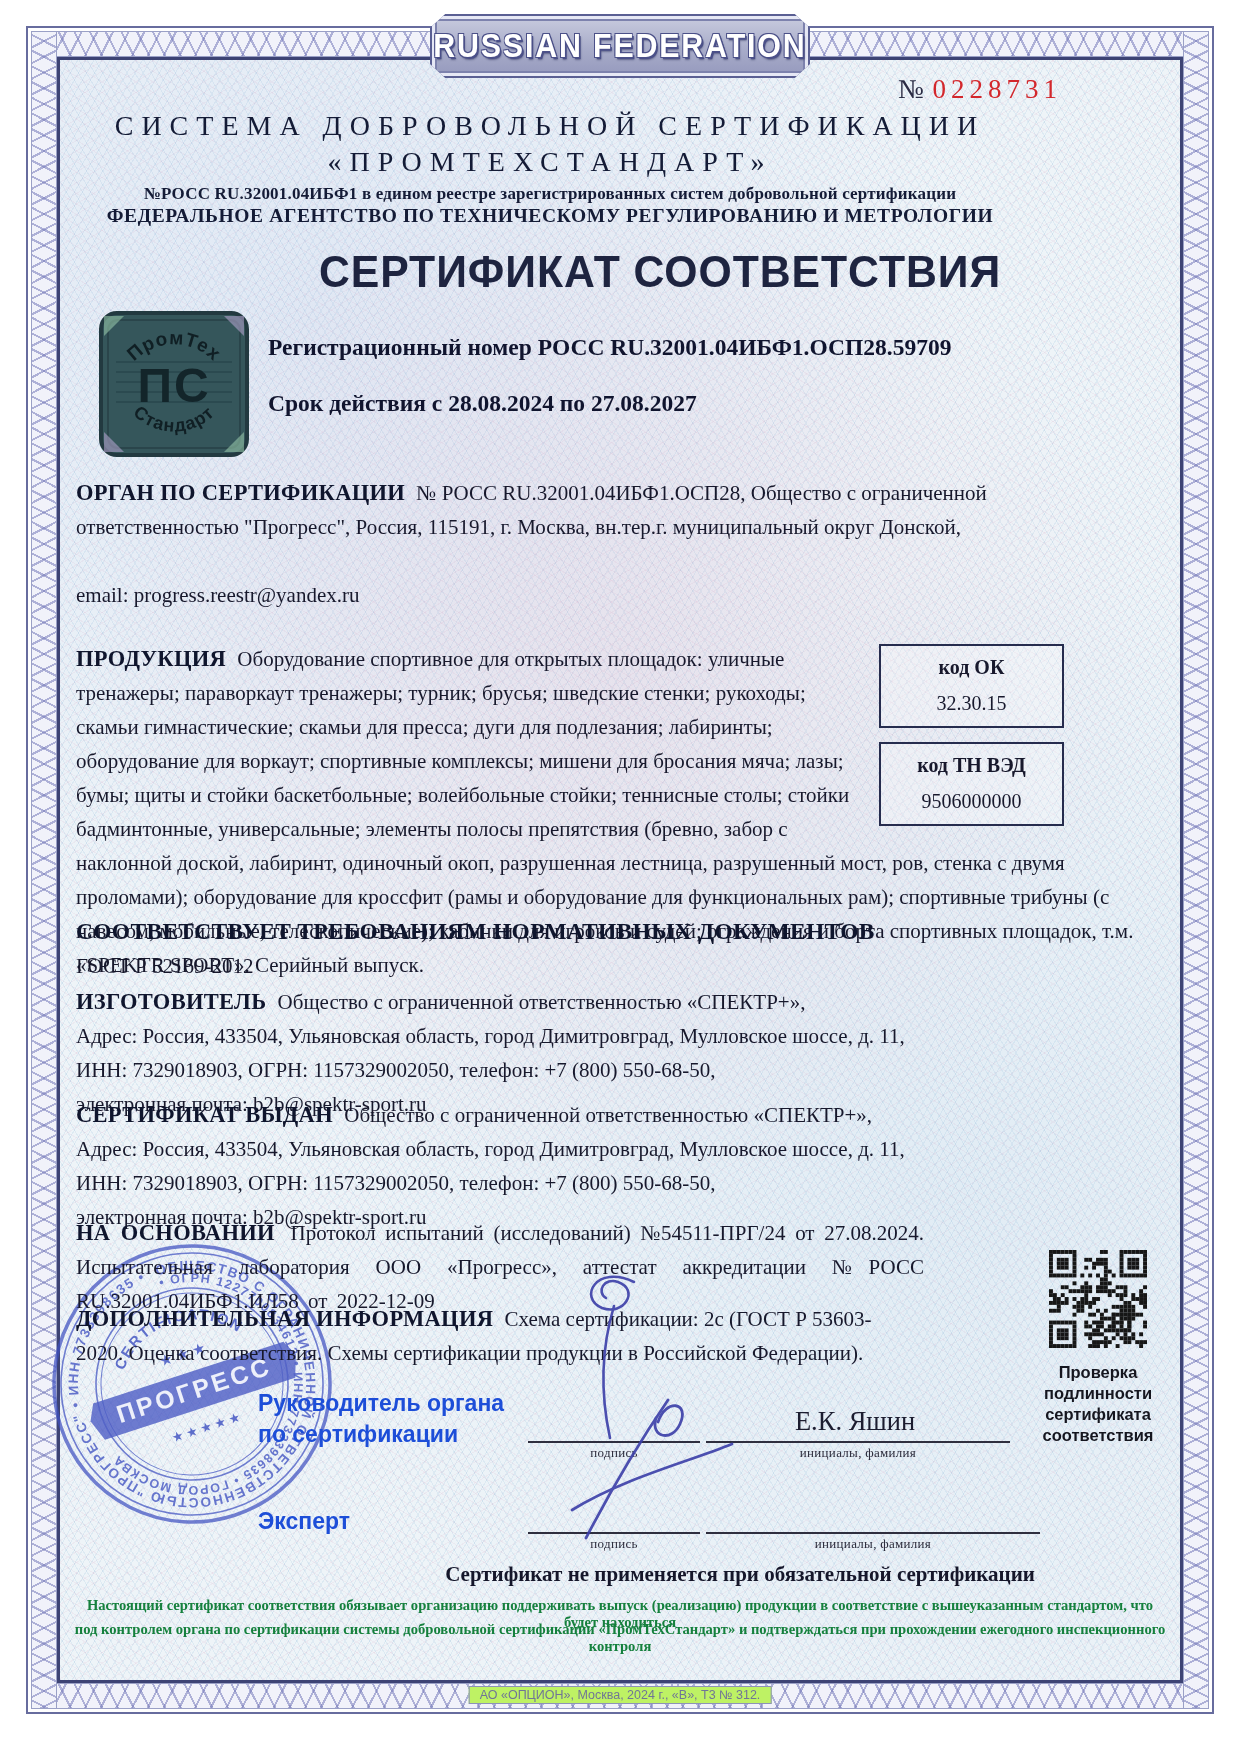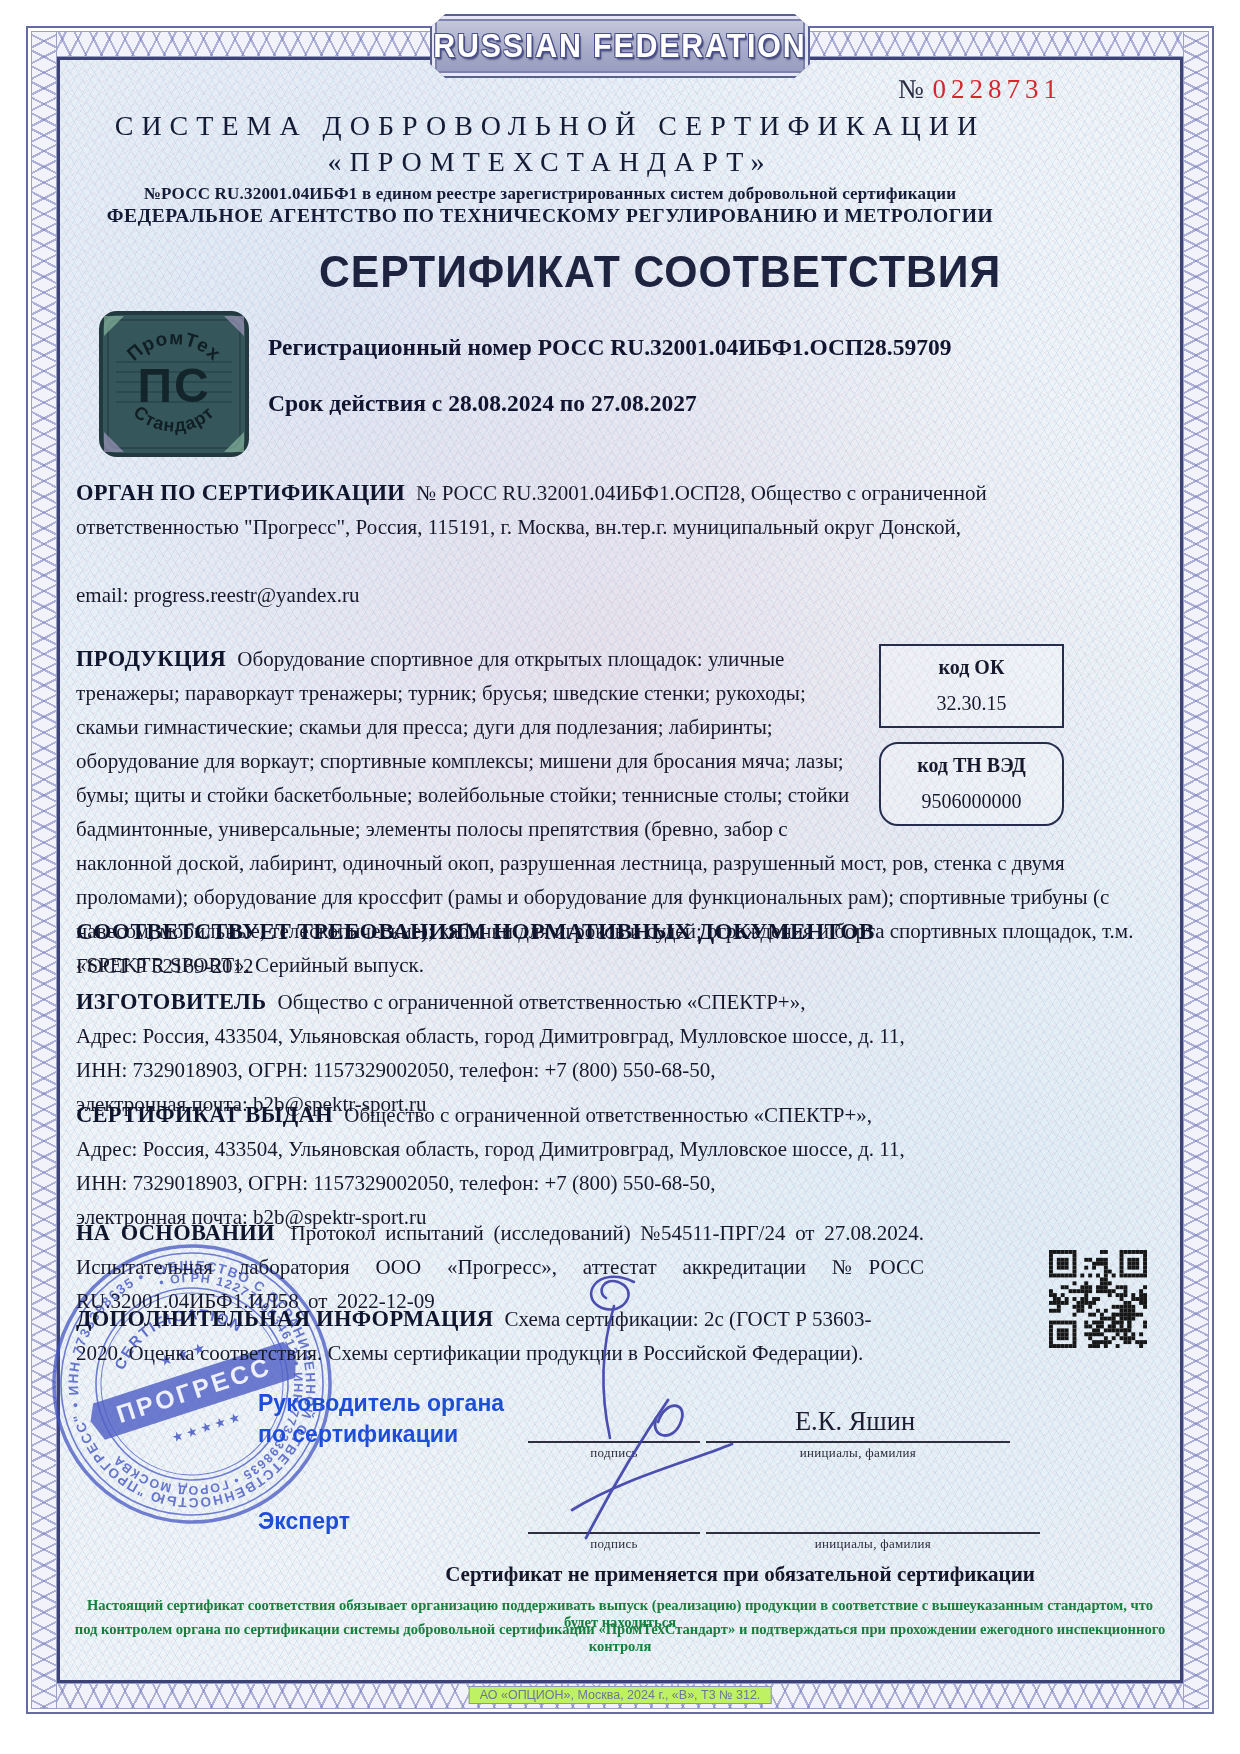--- a/index.html
+++ b/index.html
@@ -64,7 +64,7 @@
   .lbl{font-weight:bold;font-size:22.5px;letter-spacing:.3px;color:#0f152d;margin-right:6px;}
   .codes{float:right;width:185px;margin:2px 100px 10px 16px;}
   .code-box{border:2.5px solid #262c4e;text-align:center;padding:4px 6px 6px 6px;background:rgba(255,255,255,.25);}
-  .code-box + .code-box{margin-top:14px;border-radius:19px;}
+  .code-box + .code-box{margin-top:14px;}
   .code-box-label{font-weight:bold;font-size:20px;}
   .code-box-value{font-size:20px;margin-top:2px;}
   .justify{text-align:justify;word-spacing:4px;}

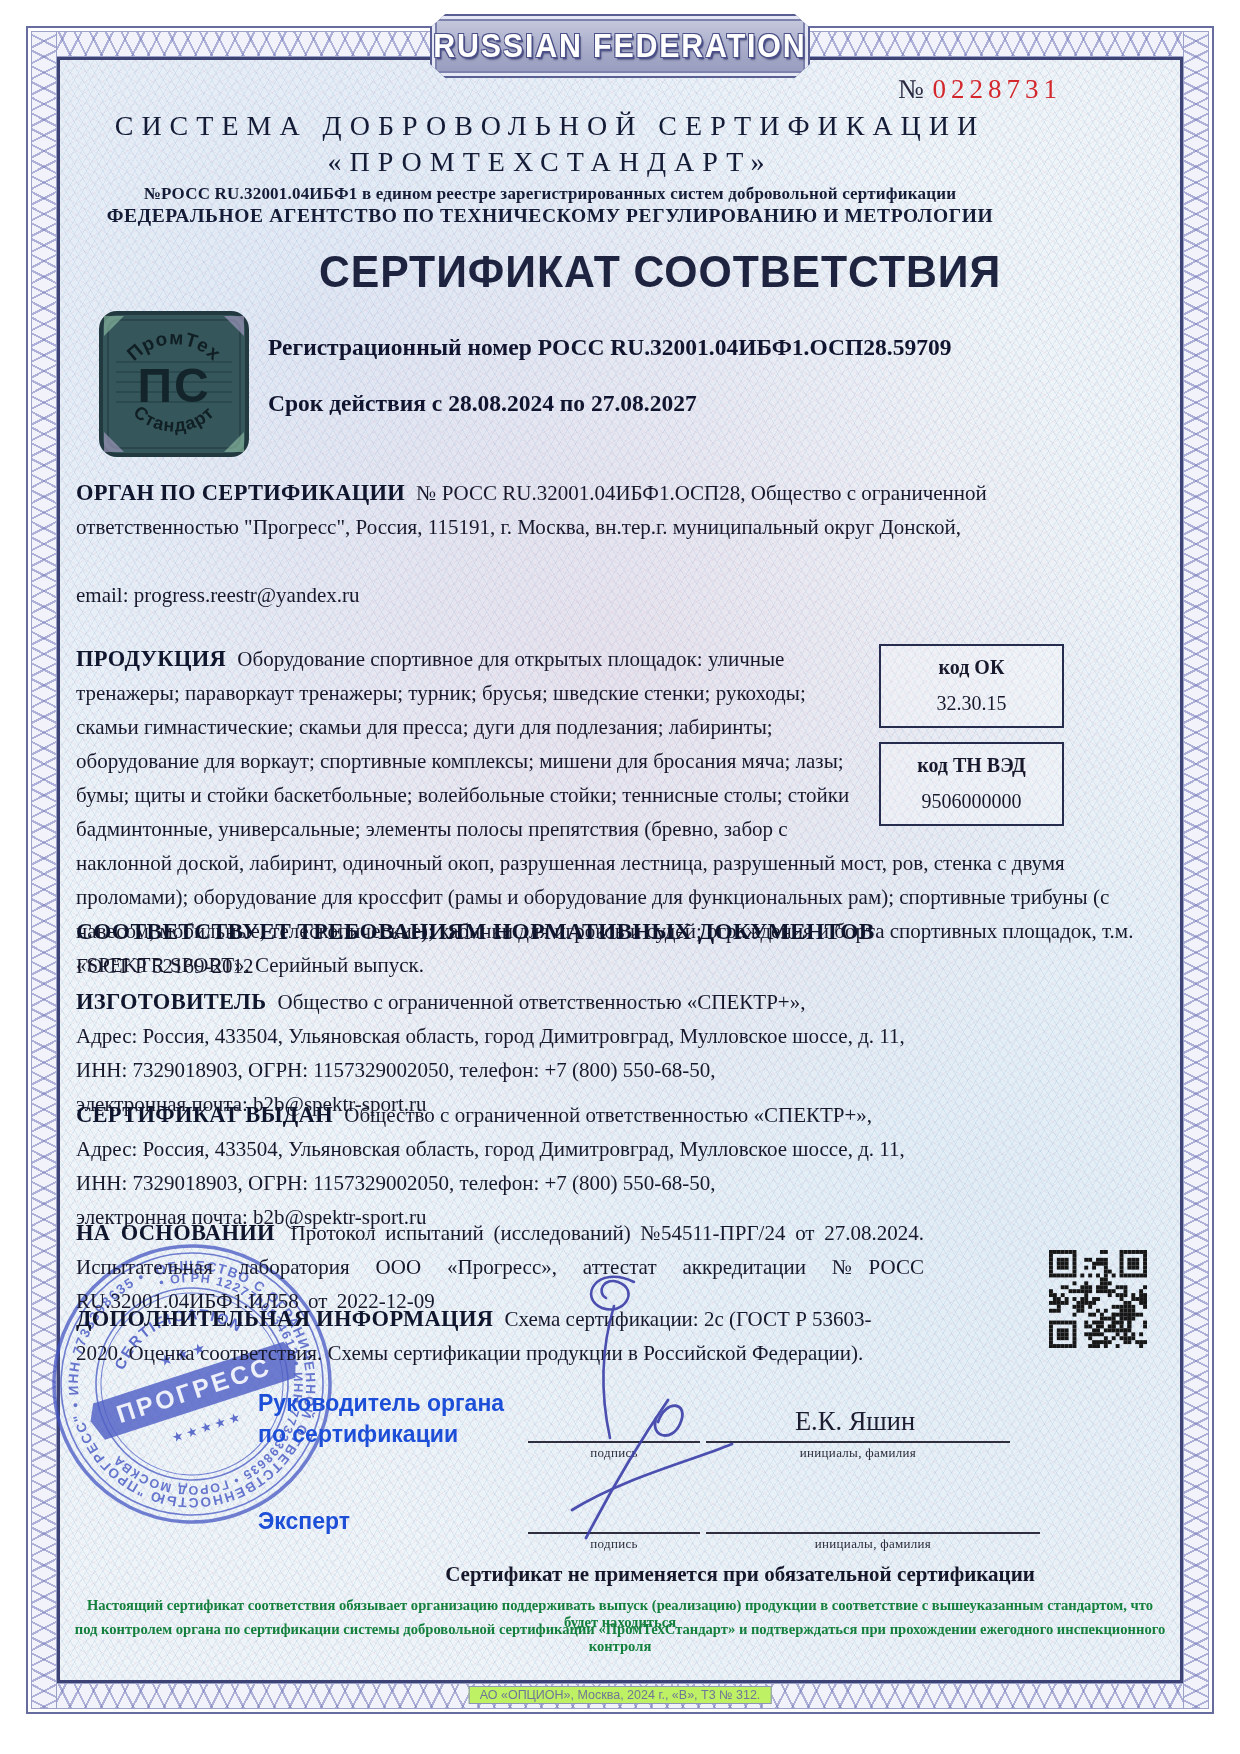--- a/index.html
+++ b/index.html
@@ -507,6 +507,7 @@
         <rect x="76" y="80" width="4" height="4" fill="#161616"></rect>
         <rect x="80" y="80" width="4" height="4" fill="#161616"></rect>
       </svg>
+    <div class="qr-caption">Проверка подлинности сертификата соответствия</div>
   </div>
 
   <div class="role" style="top:1388px">

